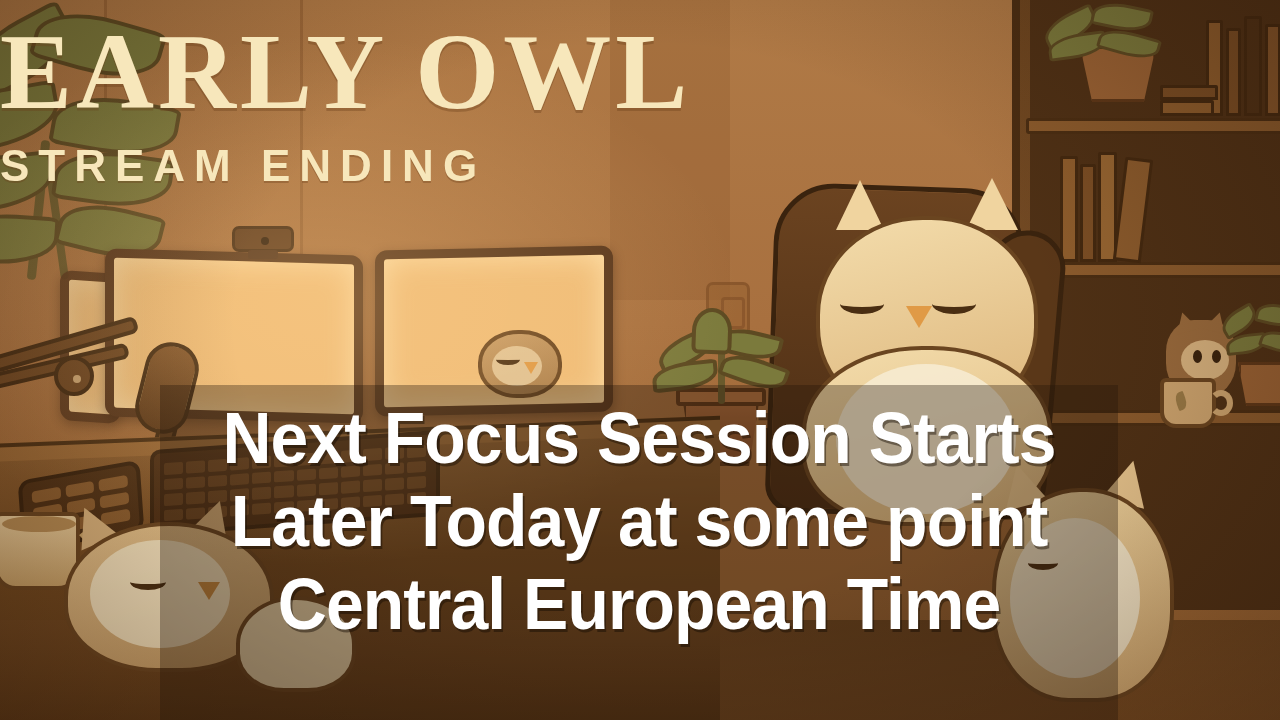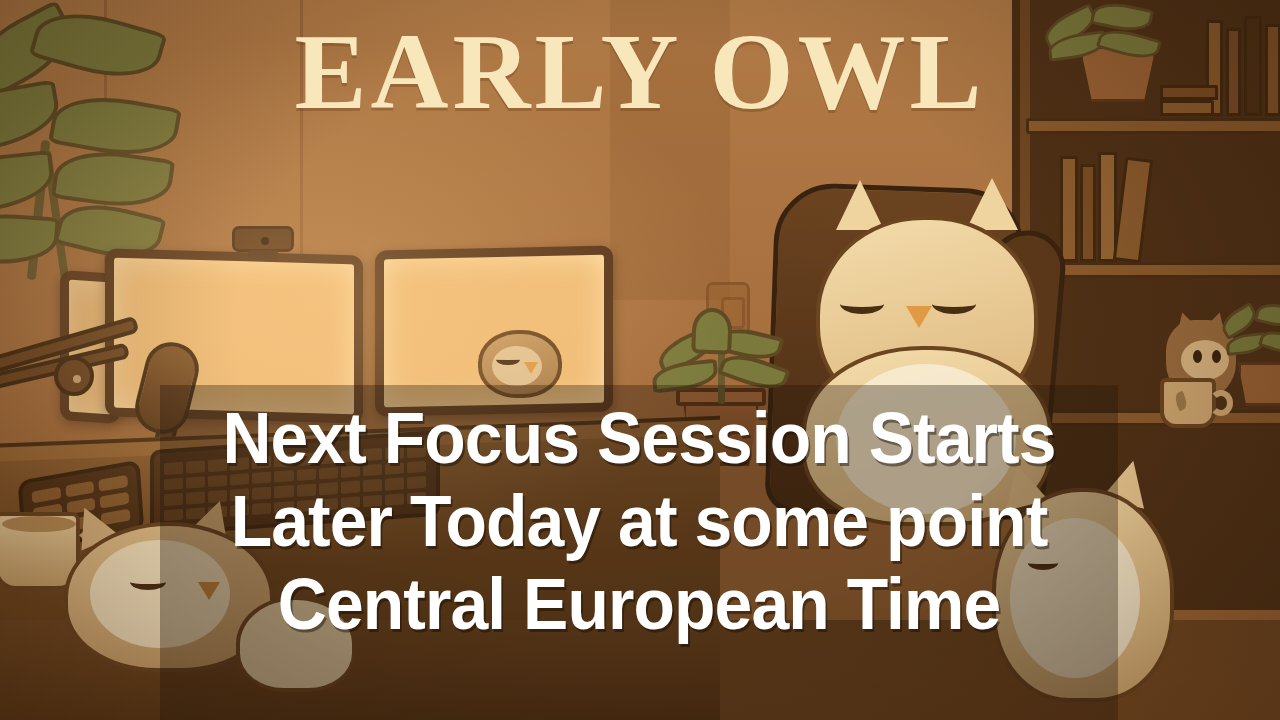--- a/index.html
+++ b/index.html
@@ -182,7 +182,7 @@
   }
 
   
-  .title-block{position:absolute;left:0;top:18px;width:1280px;text-align:center;}
+  .title-block{position:absolute;left:0;top:18px;width:1280px;}
   .title{
     font-family:"Liberation Serif", serif;font-weight:700;
     font-size:108px;line-height:1.0;color:#f7e7bb;letter-spacing:4px;

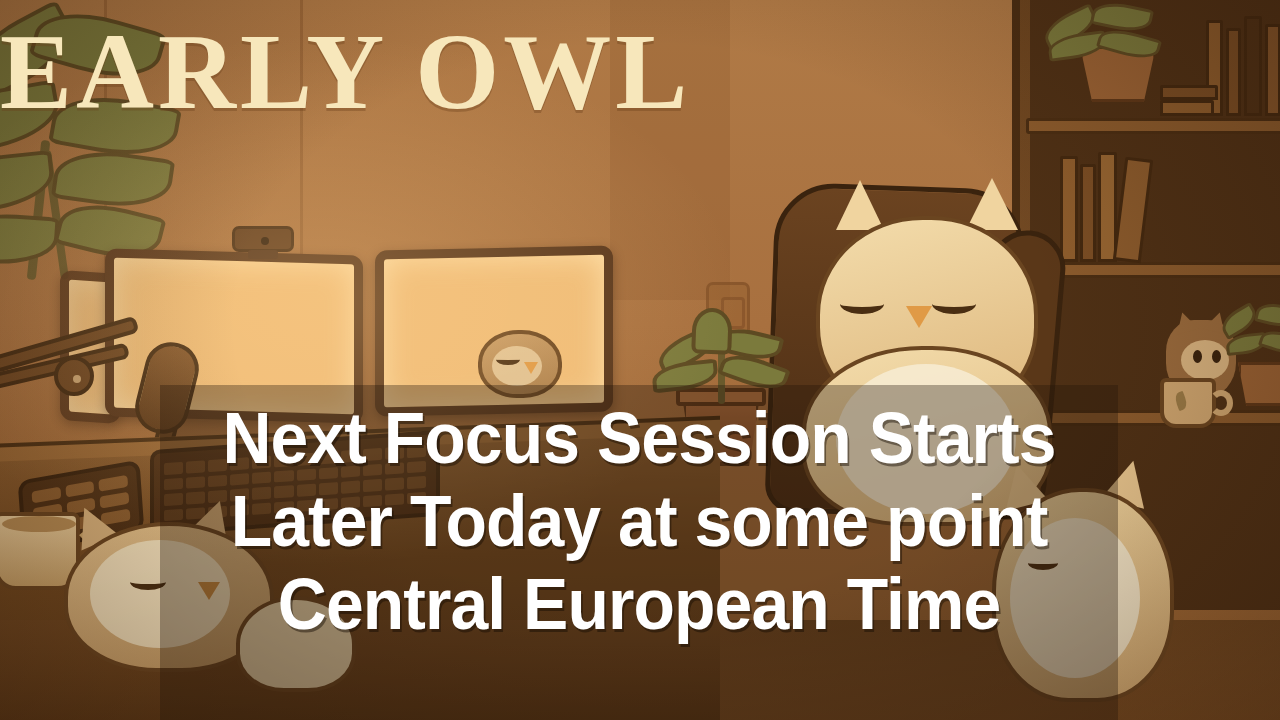--- a/index.html
+++ b/index.html
@@ -428,6 +428,7 @@
 
   <div class="title-block">
     <h1 class="title">EARLY OWL</h1>
+    <h2 class="subtitle">STREAM ENDING</h2>
   </div>
 
   <div class="caption-band"></div>

